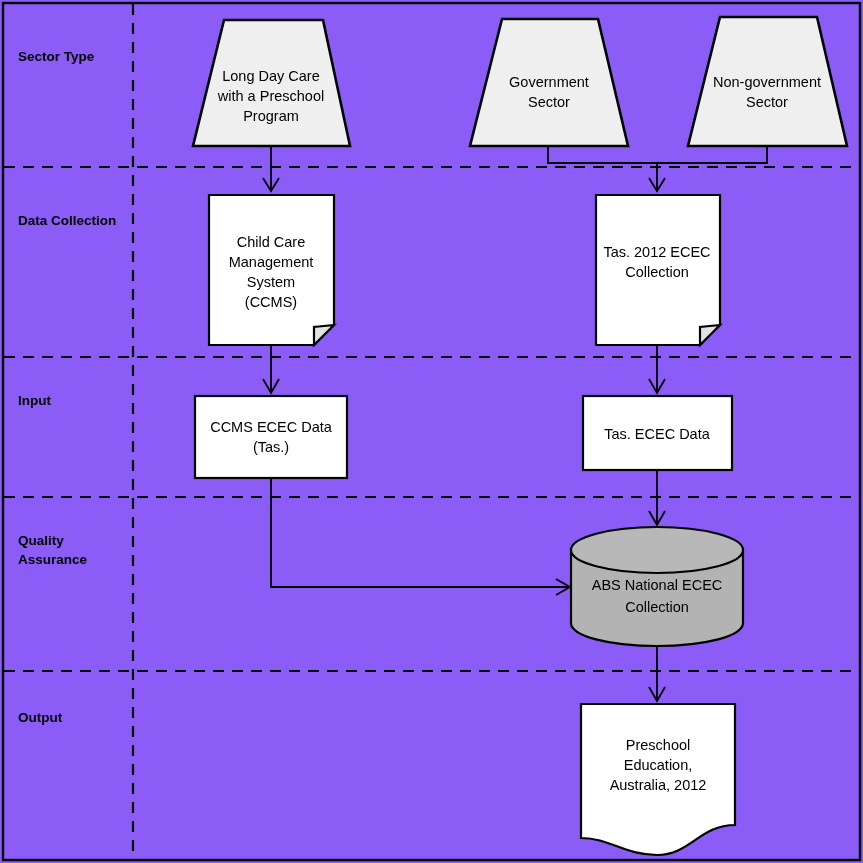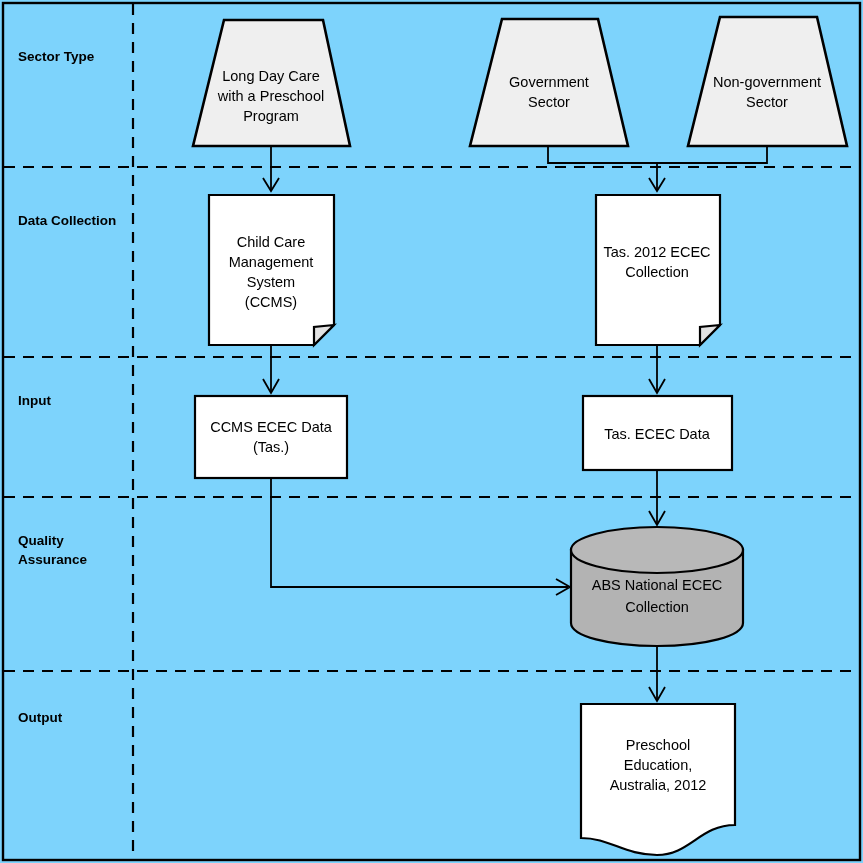--- a/index.html
+++ b/index.html
@@ -14,7 +14,7 @@
     position: relative;
     width: 863px;
     height: 863px;
-    background: #7dd3fc;
+    background: #8b5cf6;
     overflow: hidden;
   }
   #diagram-svg {

